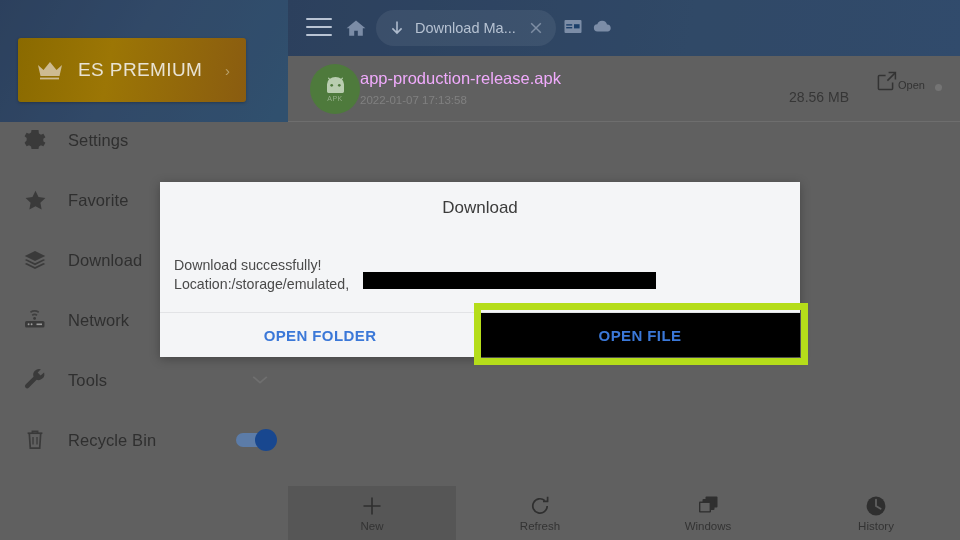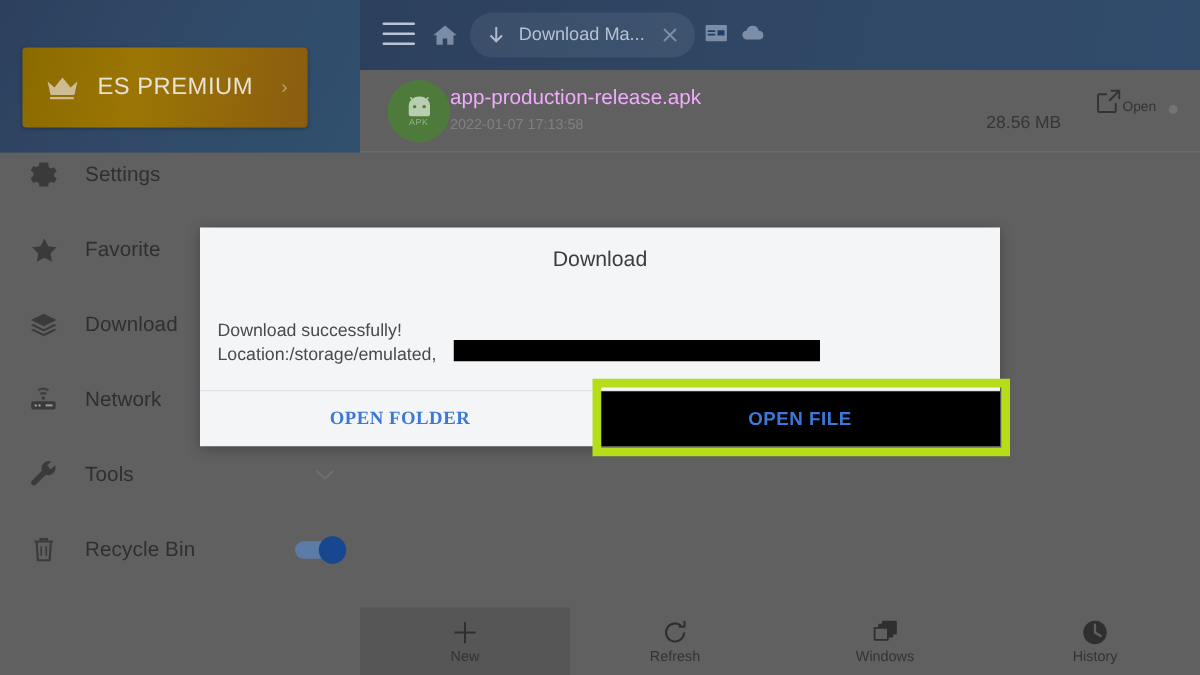--- a/index.html
+++ b/index.html
@@ -192,7 +192,7 @@
     display: flex; align-items: center; justify-content: center;
     font-size: 15px; font-weight: bold; color: #3b78d8; letter-spacing: .4px;
   }
-  #btn-open-folder { left: 0; width: 320px; font-family: Liberation Serif, serif; }
+  #btn-open-folder { left: 0; width: 320px; }
   #btn-open-file {
     left: 320px; width: 320px; top: 131px; height: 44px;
     background: #000000;

